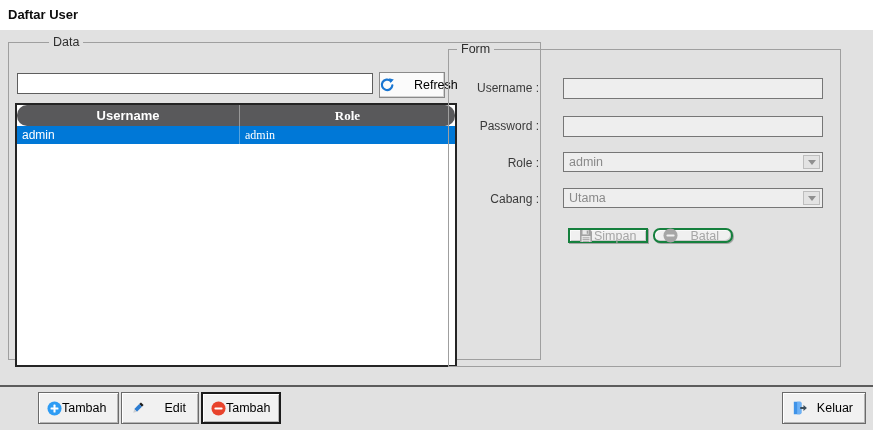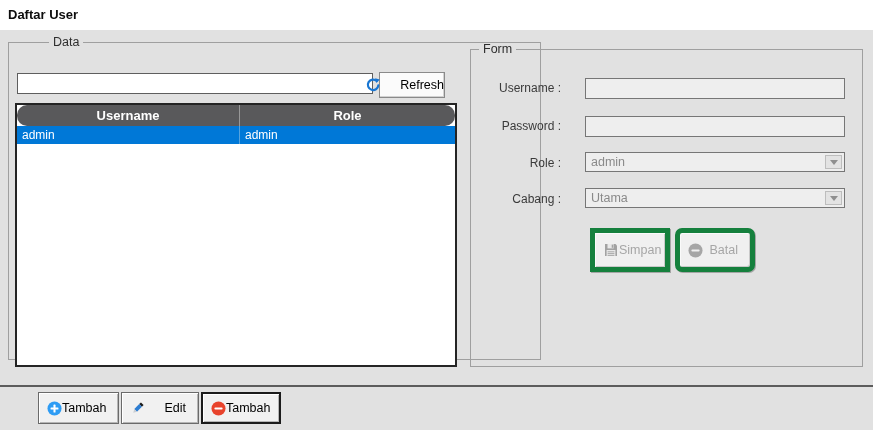--- a/index.html
+++ b/index.html
@@ -15,7 +15,7 @@
   fieldset.groupbox legend { font-size: 12.5px; color: #2e2e2e; margin-left: 8px; padding: 0 4px; }
 
   #data-group { left: 8px; top: 5px; width: 533px; height: 325px; padding-left: 32px; }
-  #form-group { left: 470px; top: 12px; width: 393px; height: 325px; }
+  #form-group { left: 448px; top: 12px; width: 393px; height: 325px; }
 
   .textbox { position: absolute; font-size: 12px; padding: 2px 4px; outline: none; }
   #search-input { left: 8px; top: 24px; width: 356px; height: 21px; background: #ffffff; border: 1px solid #5e5e5e; color: #000; }

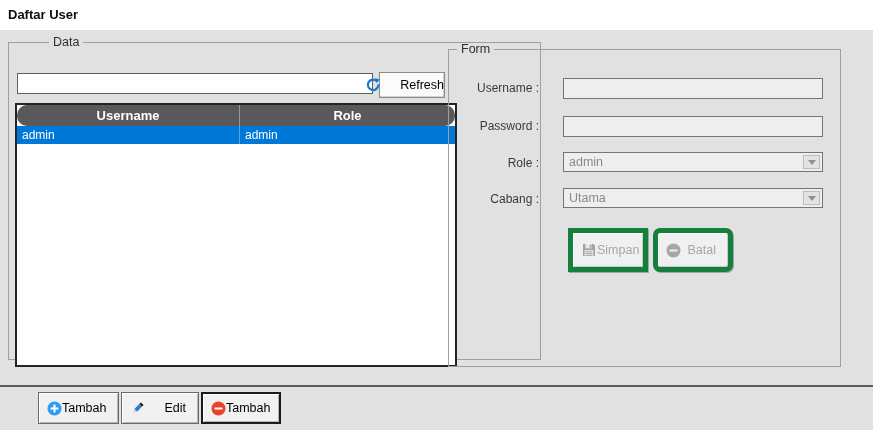--- a/index.html
+++ b/index.html
@@ -22,7 +22,7 @@
 
   #refresh-btn { position: absolute; left: 370px; top: 23px; width: 66px; height: 26px;
     background: #fbfbfb; border: 1px solid #8a8a8a; box-shadow: inset -1px -1px 0 #d2d2d2;
-    display: flex; align-items: center; justify-content: flex-end; gap: 20px; font-size: 12.5px; color: #000; cursor: pointer; }
+    display: flex; align-items: center; justify-content: space-between; gap: 20px; font-size: 12.5px; color: #000; cursor: pointer; }
 
   #grid { position: absolute; left: 6px; top: 54px; width: 442px; height: 264px; background: #ffffff; border: 2px solid #242424; }
   .grid-head { display: flex; height: 21px; background: #59595b; border-radius: 10px; }

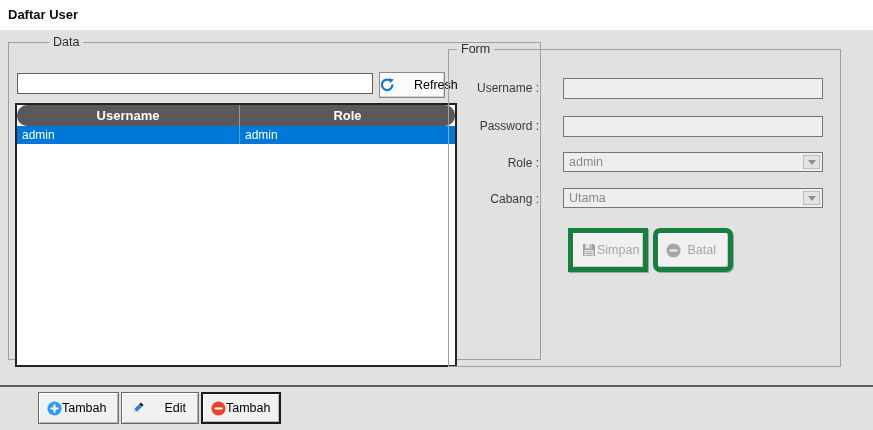--- a/index.html
+++ b/index.html
@@ -27,7 +27,7 @@
   #grid { position: absolute; left: 6px; top: 54px; width: 442px; height: 264px; background: #ffffff; border: 2px solid #242424; }
   .grid-head { display: flex; height: 21px; background: #59595b; border-radius: 10px; }
   .gh { line-height: 21px; color: #ffffff; font-weight: bold; font-size: 13px; text-align: center; }
-  .c1 { width: 223px; } .c2 { flex: 1; }
+  .c1 { width: 223px; } .c2 { flex: 1; font-family: Liberation Serif, serif; }
   .gh.c1 { border-right: 1px solid #989898; }
   .grid-row { display: flex; height: 18px; }
   .grid-row.selected { background: #0078d7; color: #ffffff; }

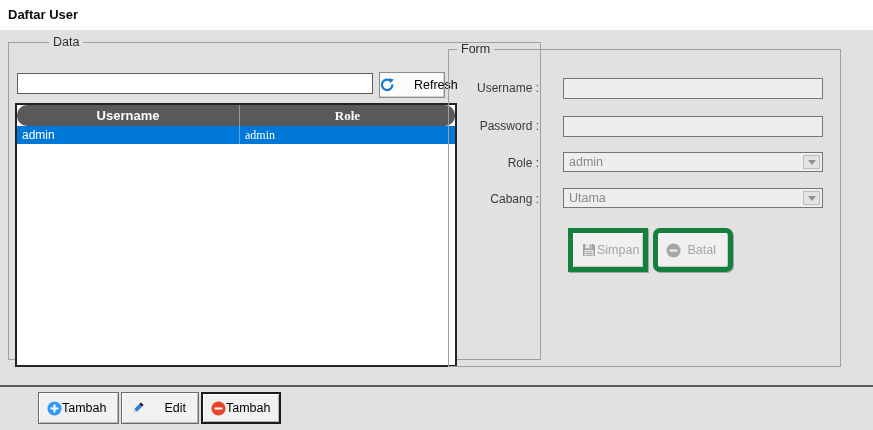--- a/index.html
+++ b/index.html
@@ -52,7 +52,7 @@
   .btn .icon { margin-left: 8px; display: flex; align-items: center; }
   .btn .blabel { flex: 1; text-align: right; padding-right: 12px; }
 
-  .dbtn { position: absolute; width: 80px; height: 44px; background: #f0f0f0; border: 5px solid #15803d;
+  .dbtn { position: absolute; width: 80px; height: 15px; background: #f0f0f0; border: 2px solid #15803d;
     box-shadow: inset 1px 1px 0 #fafafa, inset -1px -1px 0 #c9c9c9, 1px 1px 0 #a5a5a5; color: #a6a6a6; cursor: default; }
   #btn-simpan { left: 119px; top: 172px; }
   #btn-batal { left: 204px; top: 172px; border-radius: 7px; }

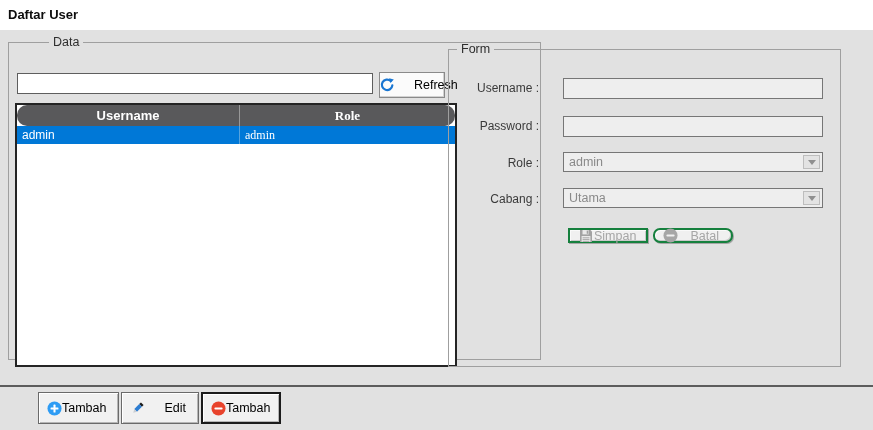--- a/index.html
+++ b/index.html
@@ -196,6 +196,16 @@
       <span class="blabel">Tambah</span>
     </button>
 
+    <button class="btn fbtn" id="btn-keluar">
+      <span class="icon">
+        <svg width="17" height="16" viewBox="0 0 18 16">
+          <path d="M3 1.5 h6.5 a1.5 1.5 0 0 1 1.5 1.5 v10 a1.5 1.5 0 0 1 -1.5 1.5 H3 Z" fill="#3f93e8"></path>
+          <path d="M6.5 1.5 H9.5 a1.5 1.5 0 0 1 1.5 1.5 v10 a1.5 1.5 0 0 1 -1.5 1.5 H6.5 Z" fill="#6db1f5"></path>
+          <path d="M9.8 6.9 h3.4 V4.9 L16.9 8 l-3.7 3.1 V9.1 h-3.4 Z" fill="#3d4e5c"></path>
+        </svg>
+      </span>
+      <span class="blabel">Keluar</span>
+    </button>
 
   </div>
 </div>

